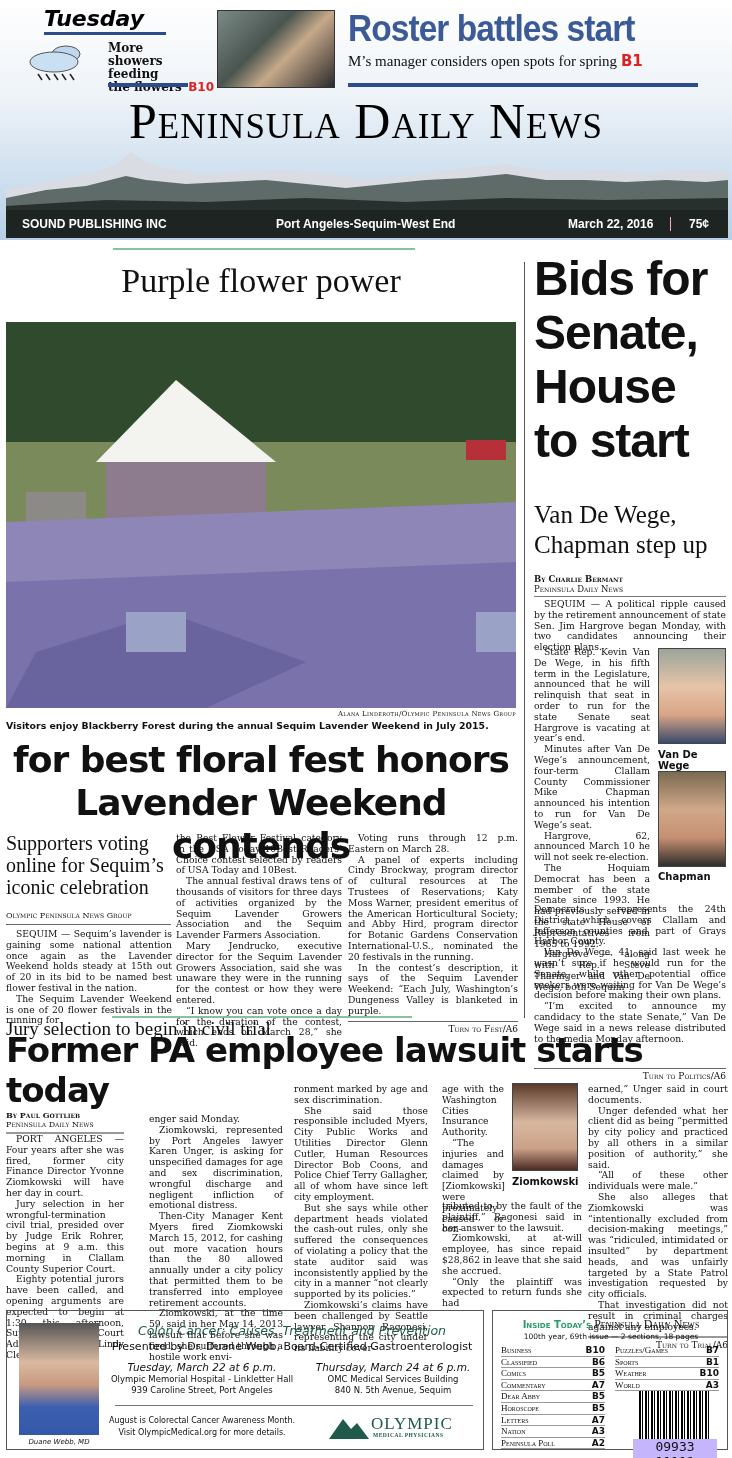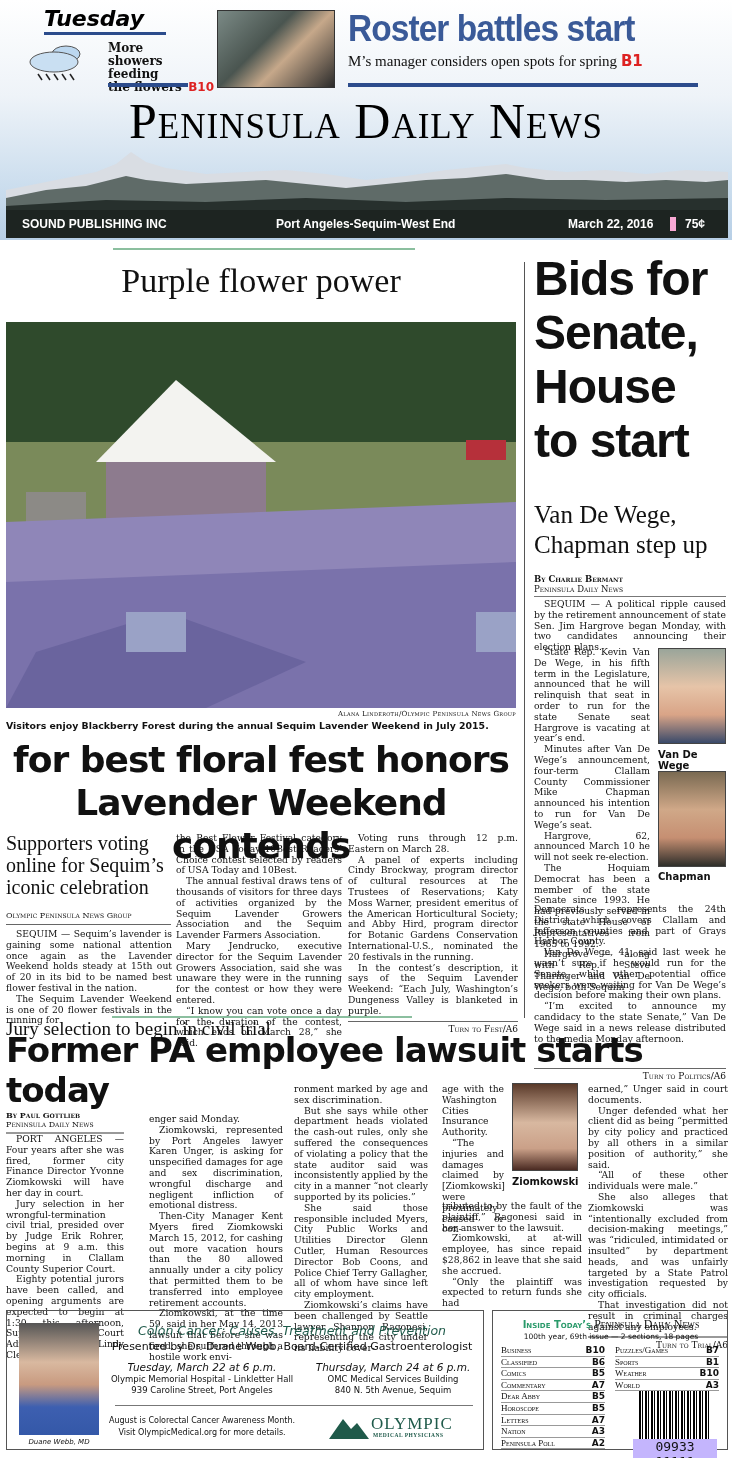--- a/index.html
+++ b/index.html
@@ -83,7 +83,7 @@
   <span style="left:16px">SOUND PUBLISHING INC</span>
   <span style="left:270px">Port Angeles-Sequim-West End</span>
   <span style="left:562px">March 22, 2016</span>
-  <span style="left:664px;border-left:6px solid #f9a8d4;padding-left:9px">75¢</span>
+  <span style="left:664px;border-left:1px solid #f9a8d4;padding-left:18px">75¢</span>
 </div>
 
 <div class="abs rule-green" style="left:113px;top:248px;width:302px"></div>

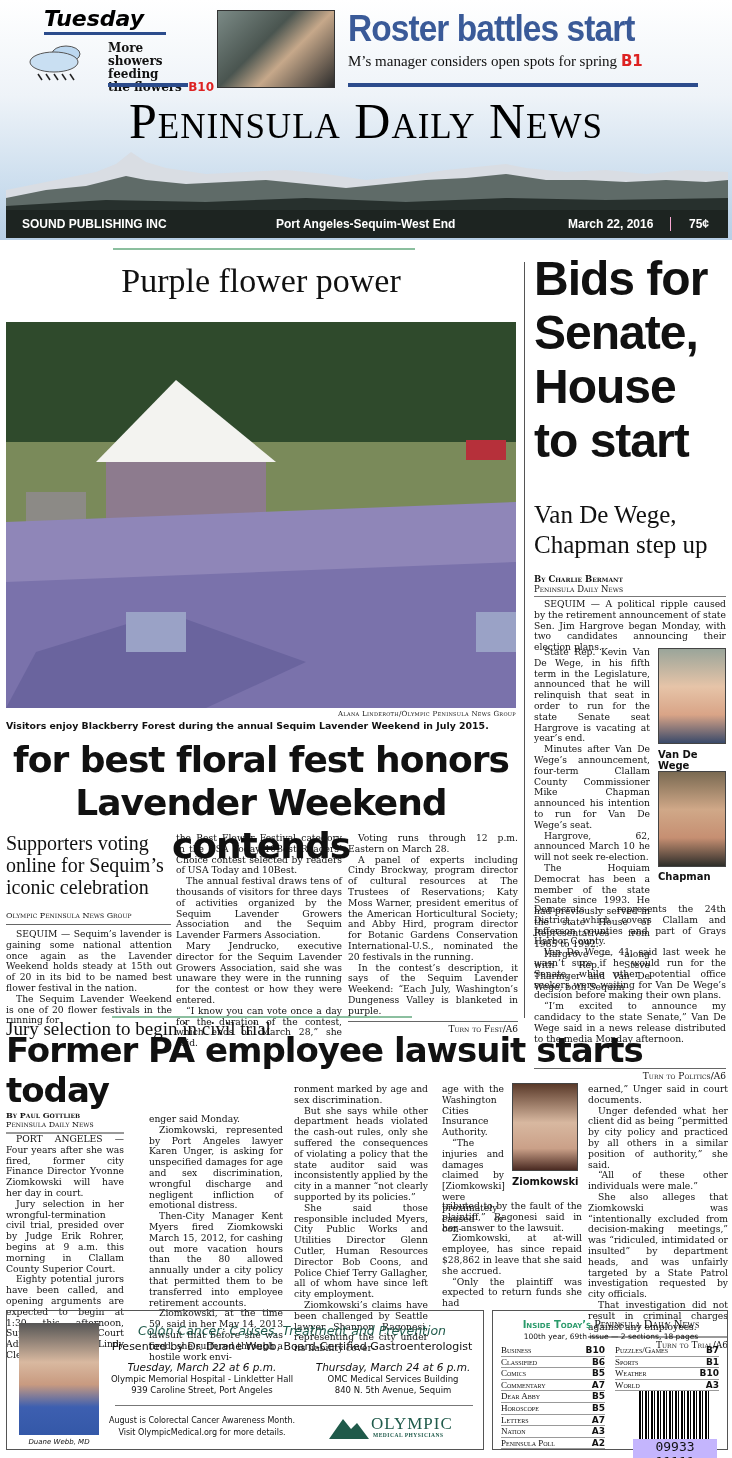--- a/index.html
+++ b/index.html
@@ -175,8 +175,8 @@
 </div>
 <div class="col" style="left:294px;top:1084px;width:134px">
   <p style="text-indent:0">ronment marked by age and sex discrimination.</p>
+  <p>She said those responsible included Myers, City Public Works and Utilities Director Glenn Cutler, Human Resources Director Bob Coons, and Police Chief Terry Gallagher, all of whom have since left city employment.</p>
   <p>But she says while other department heads violated the cash-out rules, only she suffered the consequences of violating a policy that the state auditor said was inconsistently applied by the city in a manner “not clearly supported by its policies.”</p>
-  <p>She said those responsible included Myers, City Public Works and Utilities Director Glenn Cutler, Human Resources Director Bob Coons, and Police Chief Terry Gallagher, all of whom have since left city employment.</p>
   <p>Ziomkowski’s claims have been challenged by Seattle lawyer Shannon Ragonesi, representing the city under its liability cover-</p>
 </div>
 <div class="col" style="left:442px;top:1084px;width:62px">

